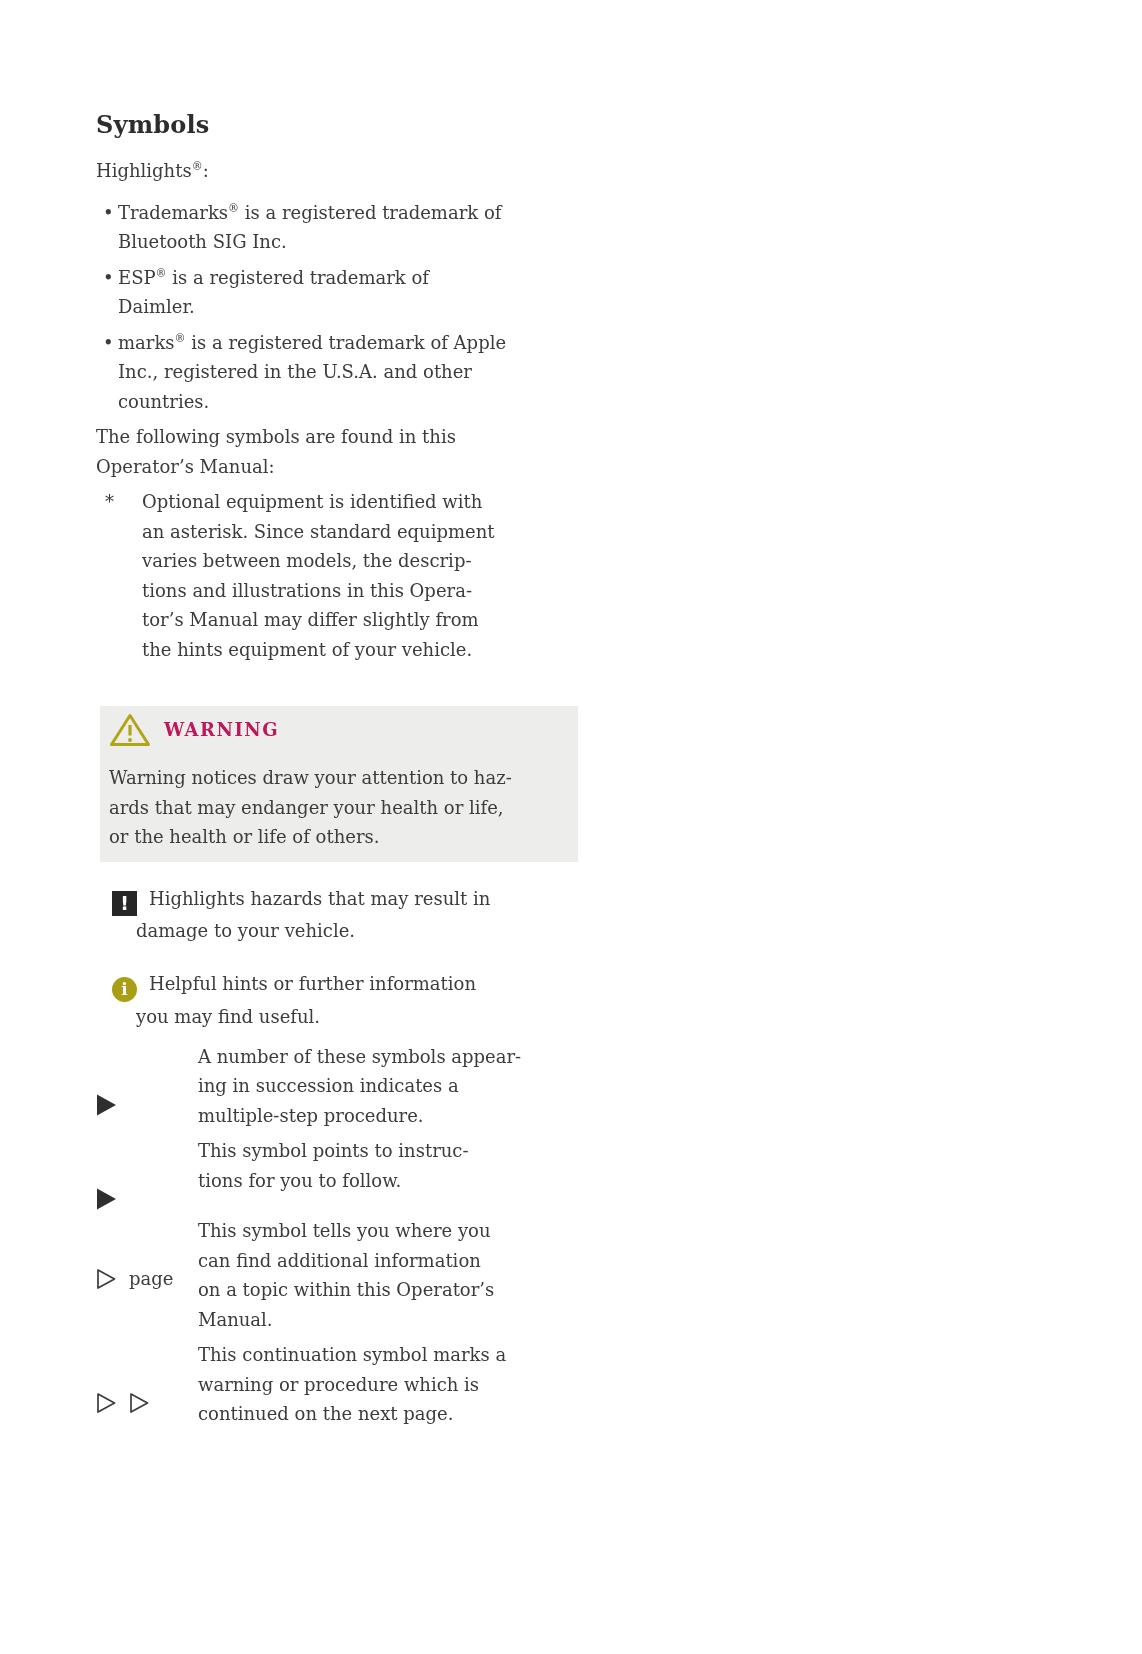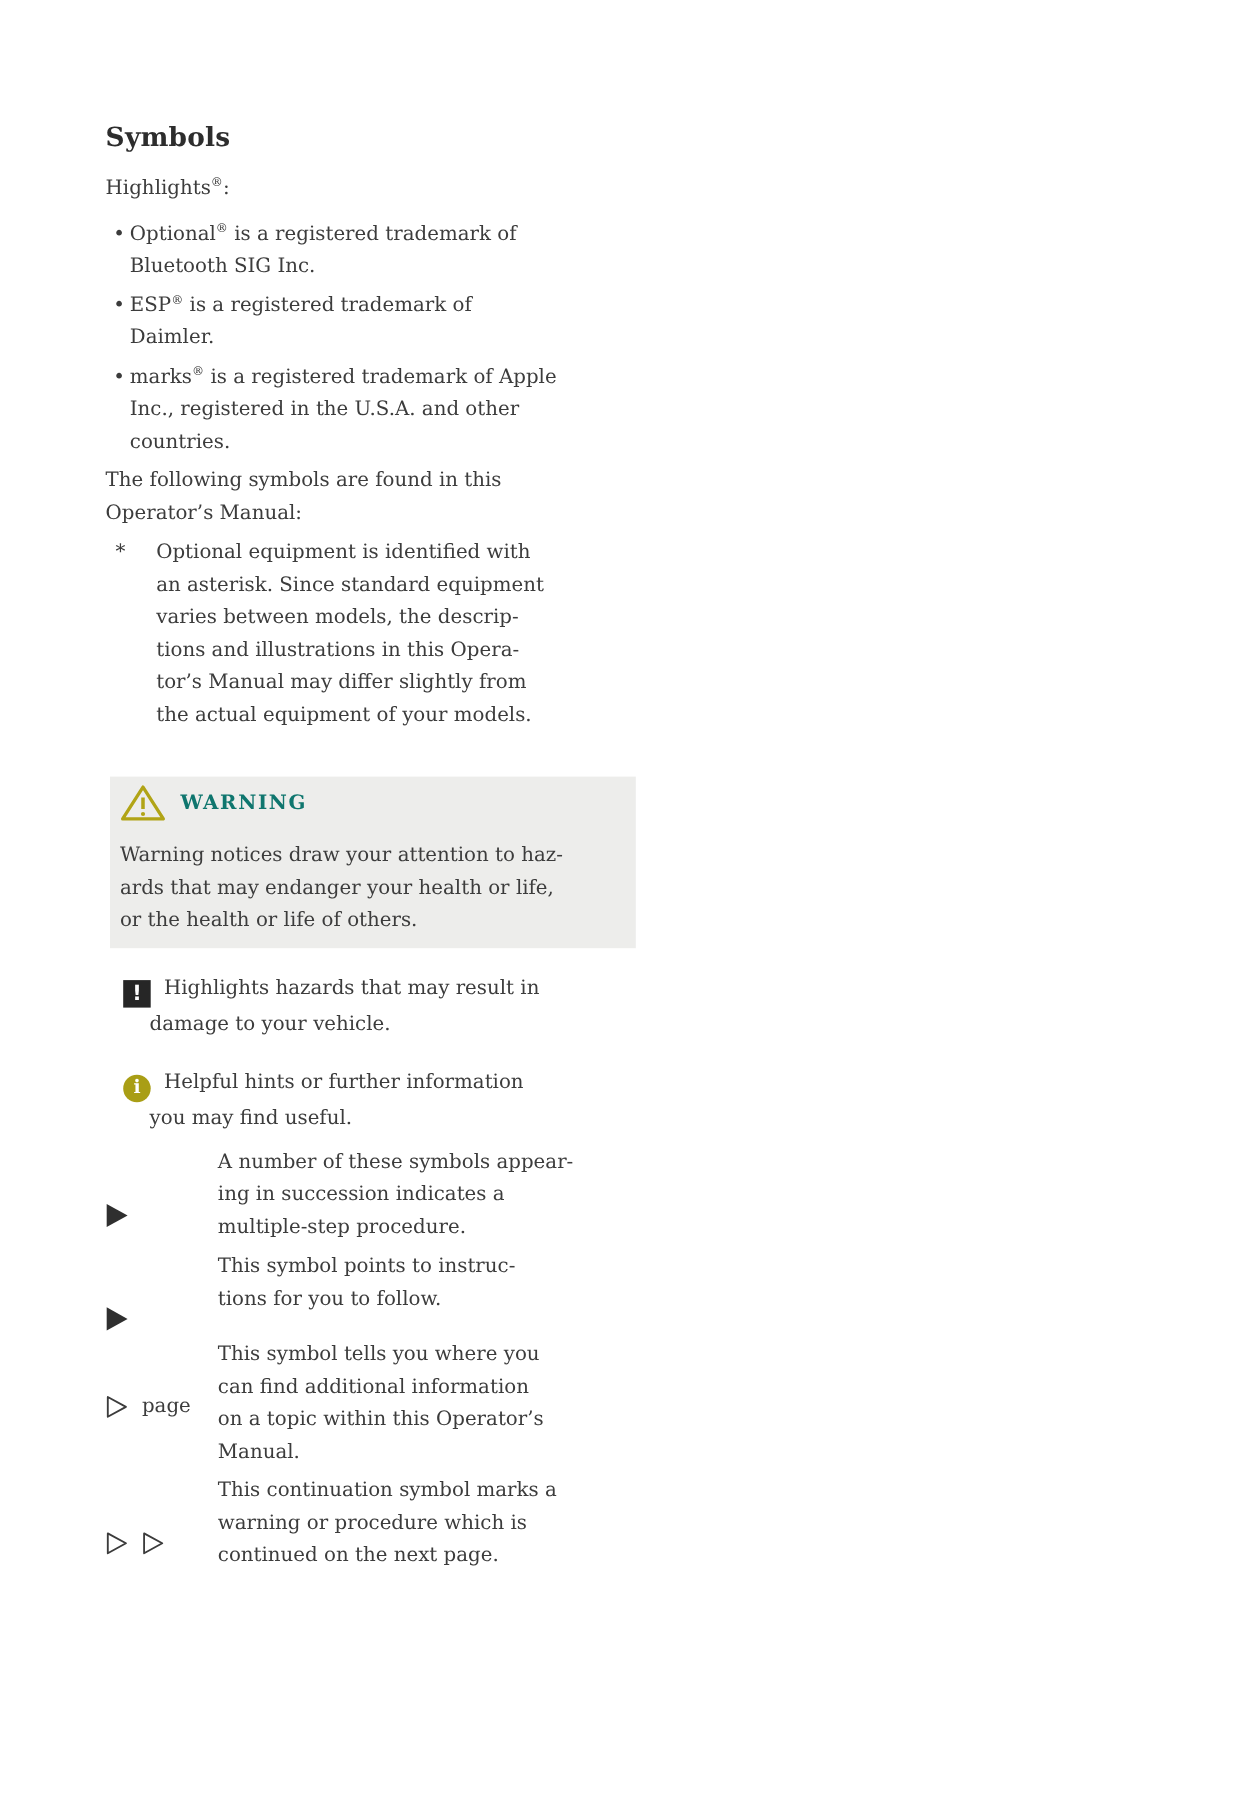--- a/index.html
+++ b/index.html
@@ -72,7 +72,7 @@
   <p class="pre trademarks"><span>Highlights</span><sup class="reg">®</sup><span>:</span></p>
 
   <ul class="tm-list">
-    <li><span class="dot">•</span><span>Optional</span><sup class="reg">®</sup><span> is a registered trademark of
+    <li><span class="dot">•</span><span>Trademarks</span><sup class="reg">®</sup><span> is a registered trademark of
 Bluetooth SIG Inc.</span></li>
     <li><span class="dot">•</span><span>ESP</span><sup class="reg">®</sup><span> is a registered trademark of
 Daimler.</span></li>

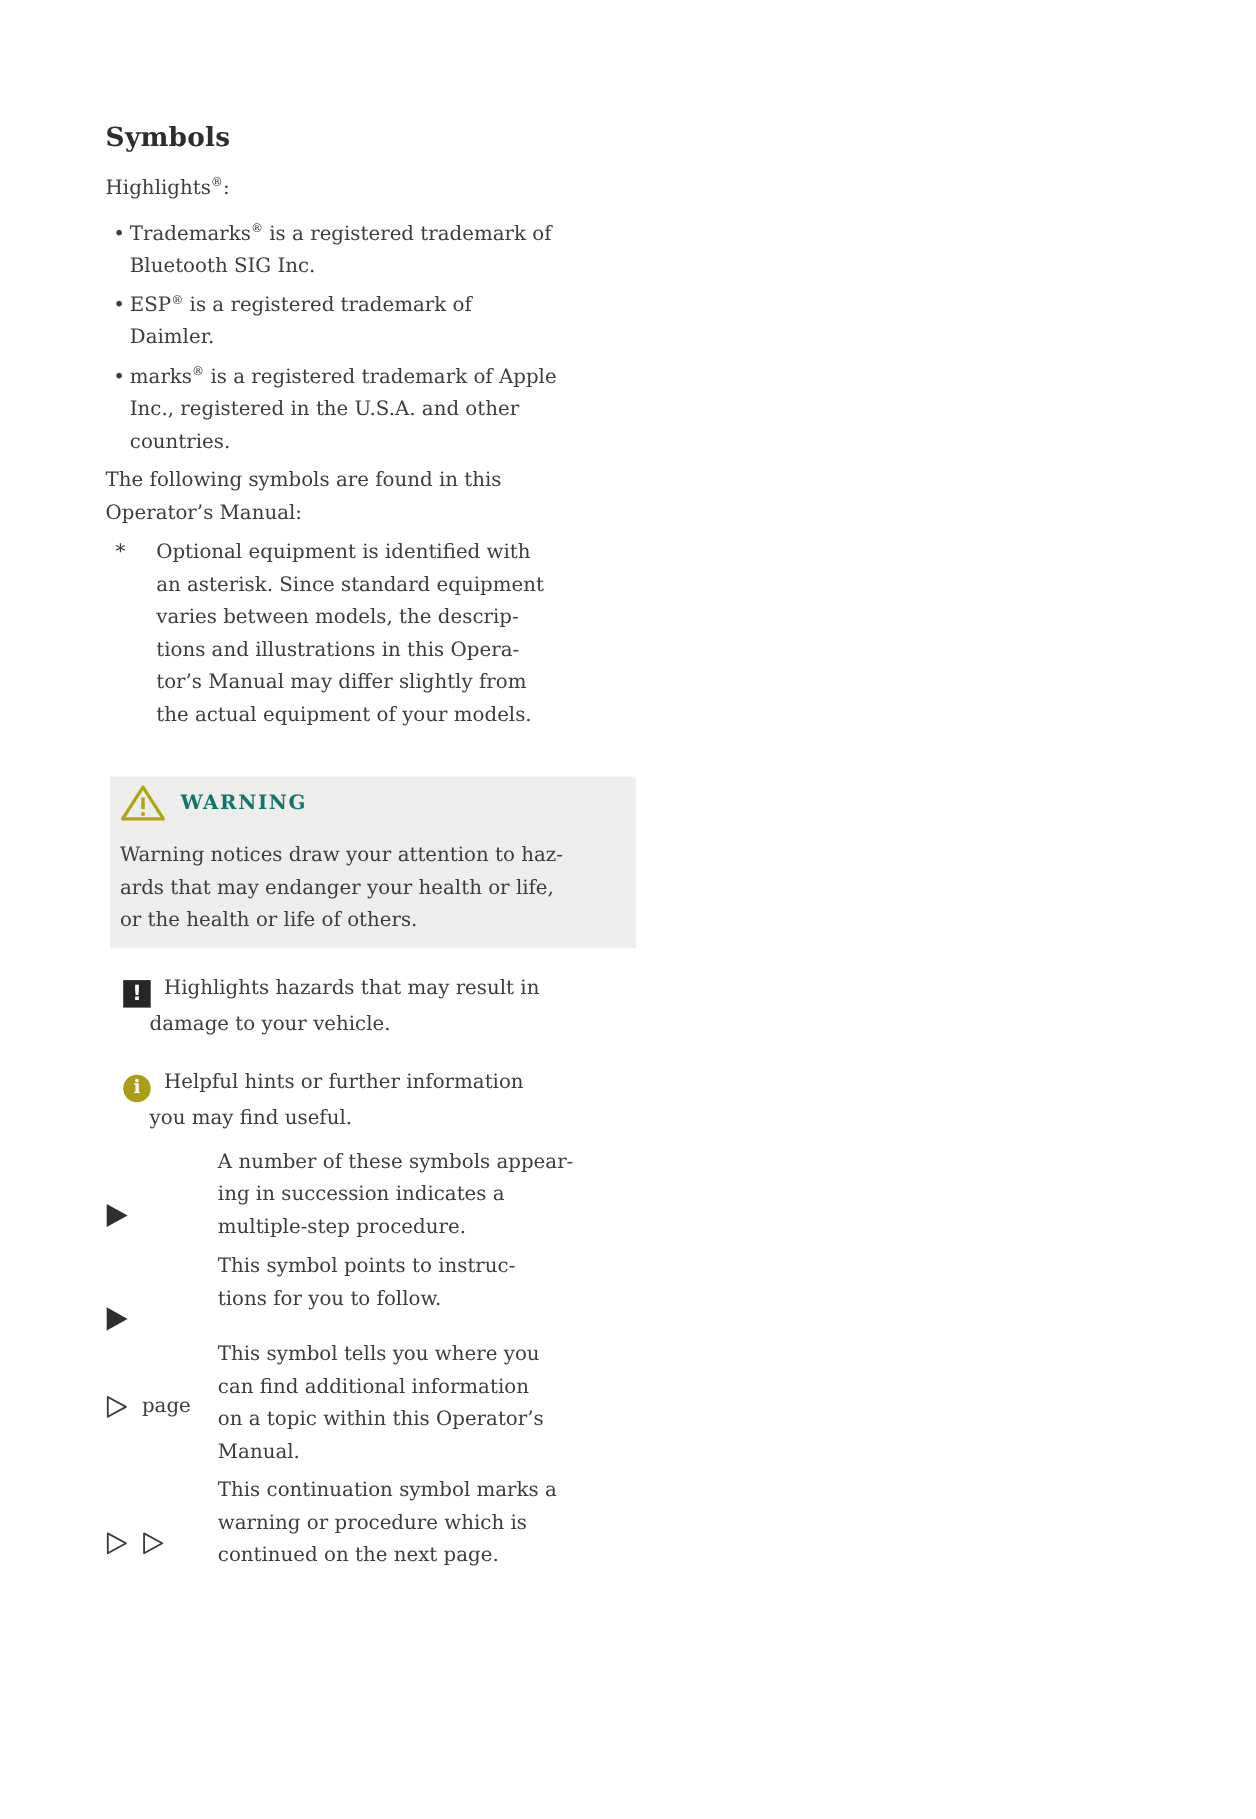--- a/index.html
+++ b/index.html
@@ -91,7 +91,7 @@
 varies between models, the descrip-
 tions and illustrations in this Opera-
 tor’s Manual may differ slightly from
-the actual equipment of your models.</div>
+the hints equipment of your vehicle.</div>
   </div>
 
   <div class="warn-box">

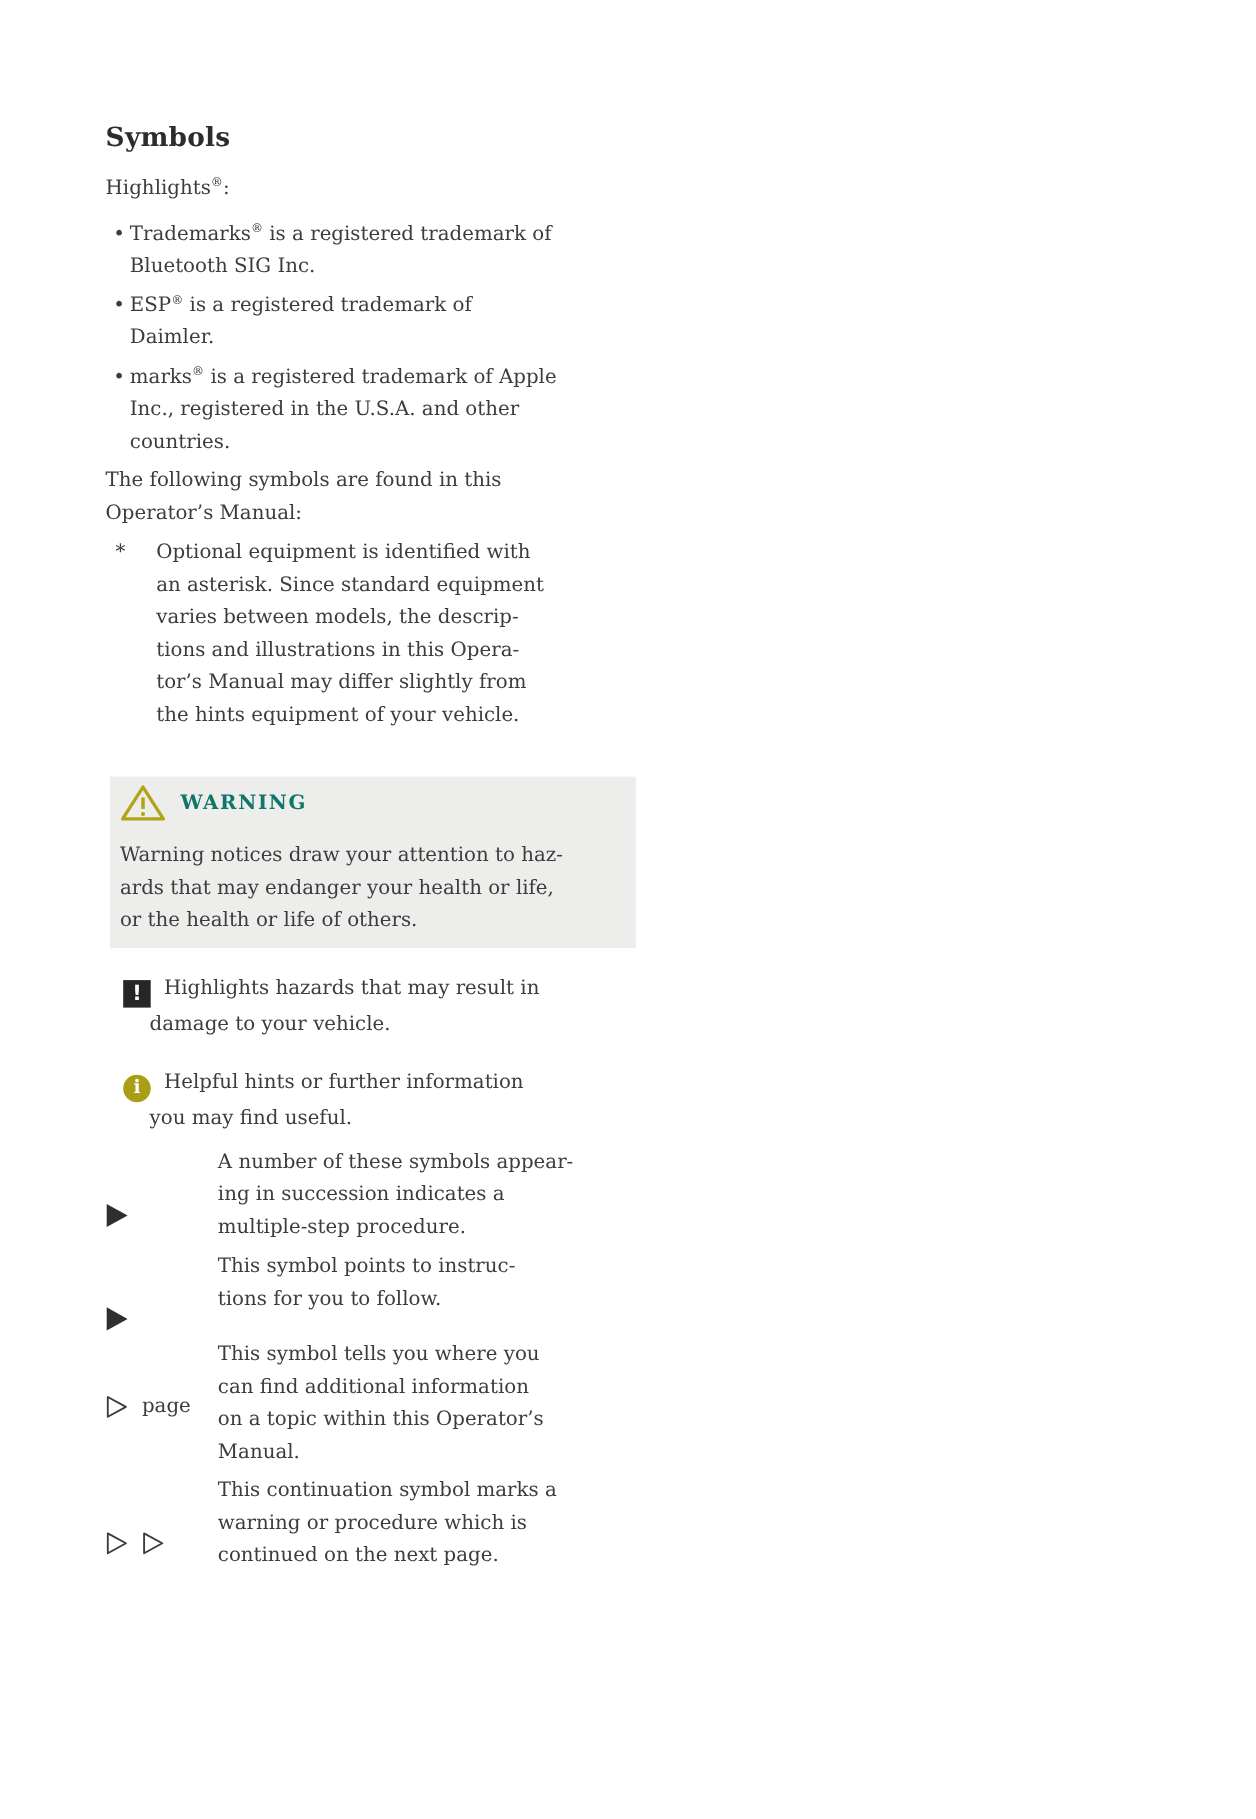--- a/index.html
+++ b/index.html
@@ -34,7 +34,7 @@
   }
   .warn-head{display:flex;align-items:center;gap:13px;height:32px;margin-bottom:2px;}
   .warn-title{
-    color:#0f766e;font-weight:bold;font-size:18px;letter-spacing:1.5px;
+    color:#be185d;font-weight:bold;font-size:18px;letter-spacing:1.5px;
   }
   .warn-body{white-space:pre-line;margin-top:17px;}
   .note{

